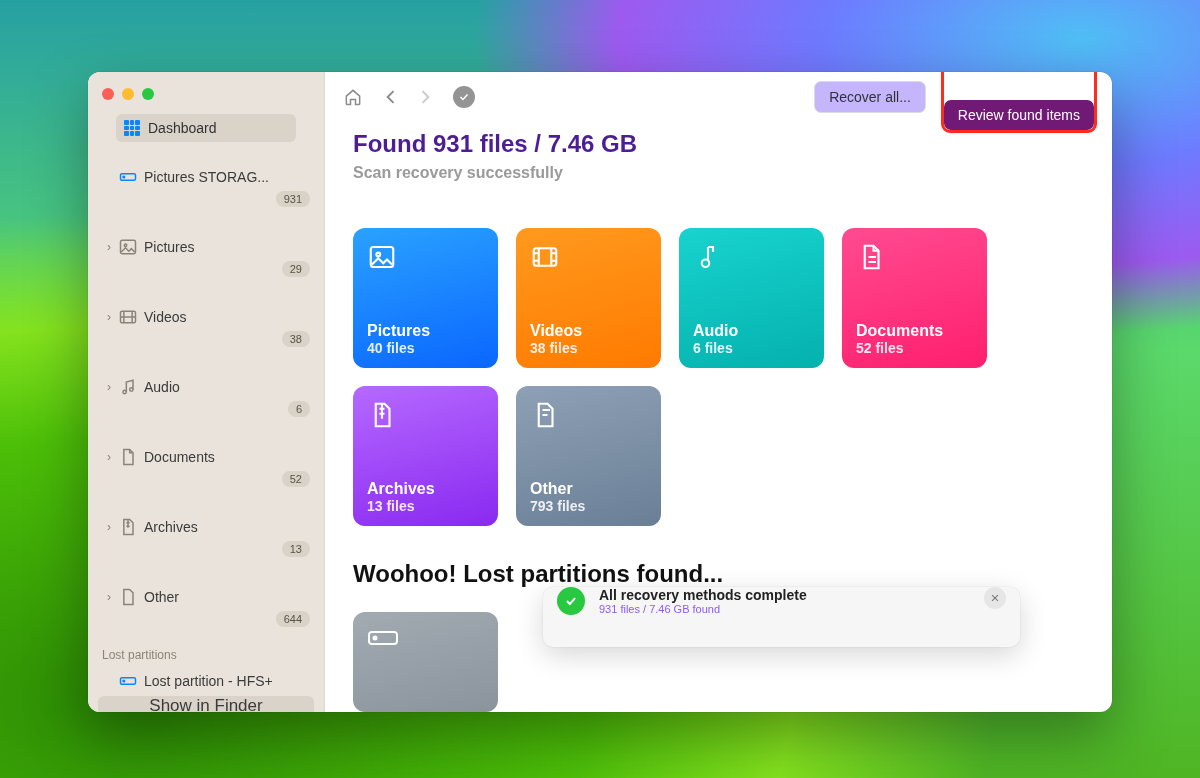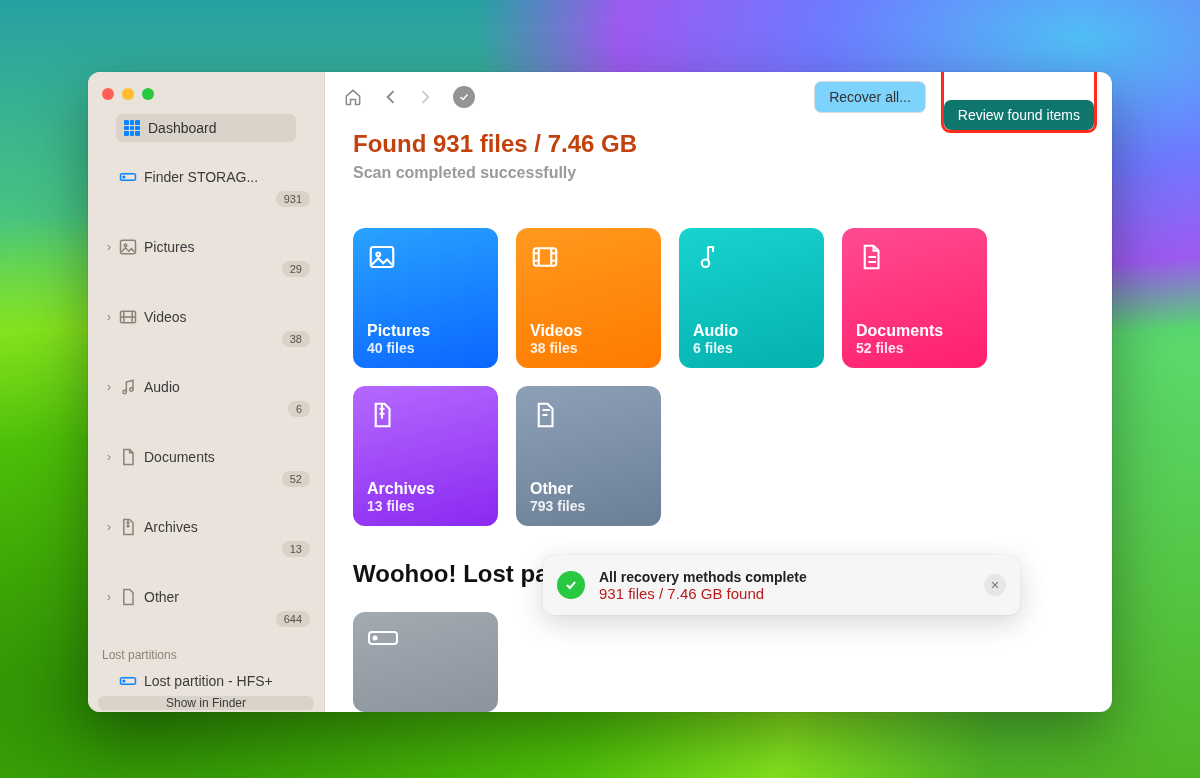--- a/index.html
+++ b/index.html
@@ -115,7 +115,7 @@
   .btn {
     border-radius:7px; font-size:14px;
     padding:7px 14px; cursor:pointer;
-    border:1px solid #dcdcdc; background:#7dd3fc; color:#333;
+    border:1px solid #dcdcdc; background:#c4b5fd; color:#333;
   }
   .btn.primary { background:#0f766e; color:#fff; border:none;margin-top:36px; }
   .highlight-wrap { position:relative; display:inline-block; }

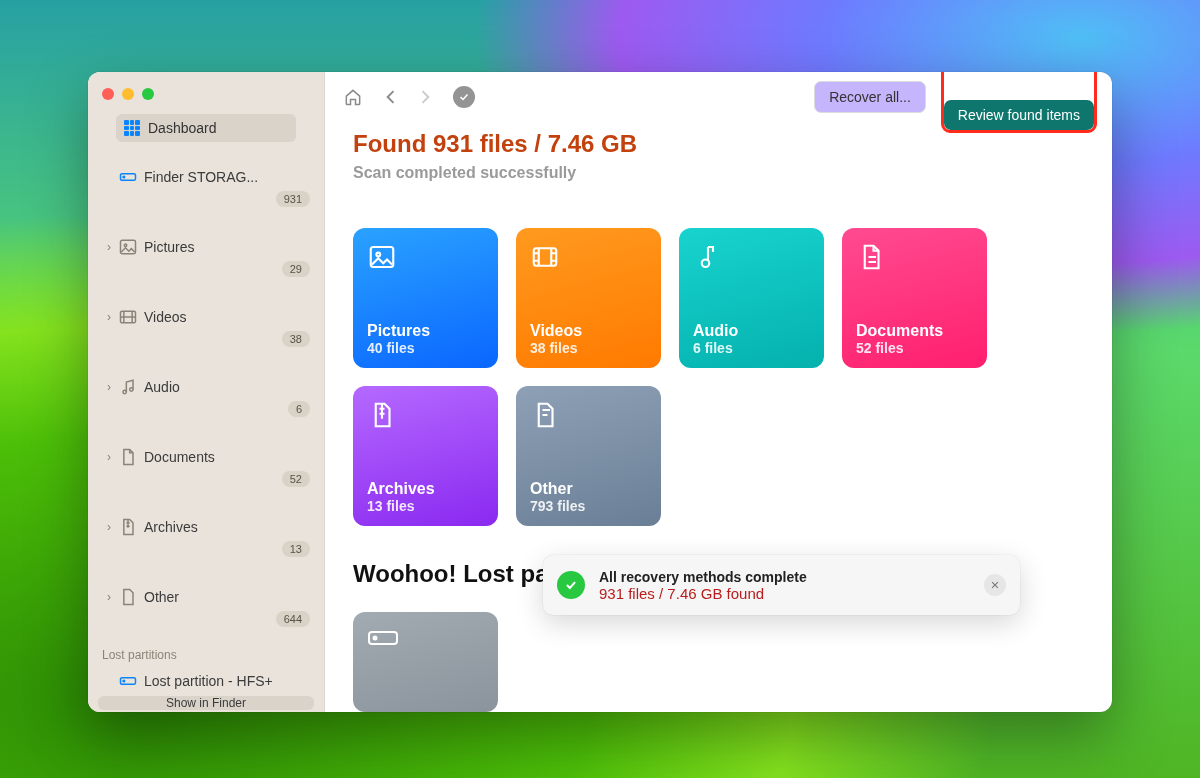--- a/index.html
+++ b/index.html
@@ -117,7 +117,7 @@
     padding:7px 14px; cursor:pointer;
     border:1px solid #dcdcdc; background:#c4b5fd; color:#333;
   }
-  .btn.primary { background:#0f766e; color:#fff; border:none;margin-top:36px; }
+  .btn.primary { background:#701a75; color:#fff; border:none;margin-top:36px; }
   .highlight-wrap { position:relative; display:inline-block; }
   .highlight-wrap::after{
     content:""; position:absolute; inset:-3px;

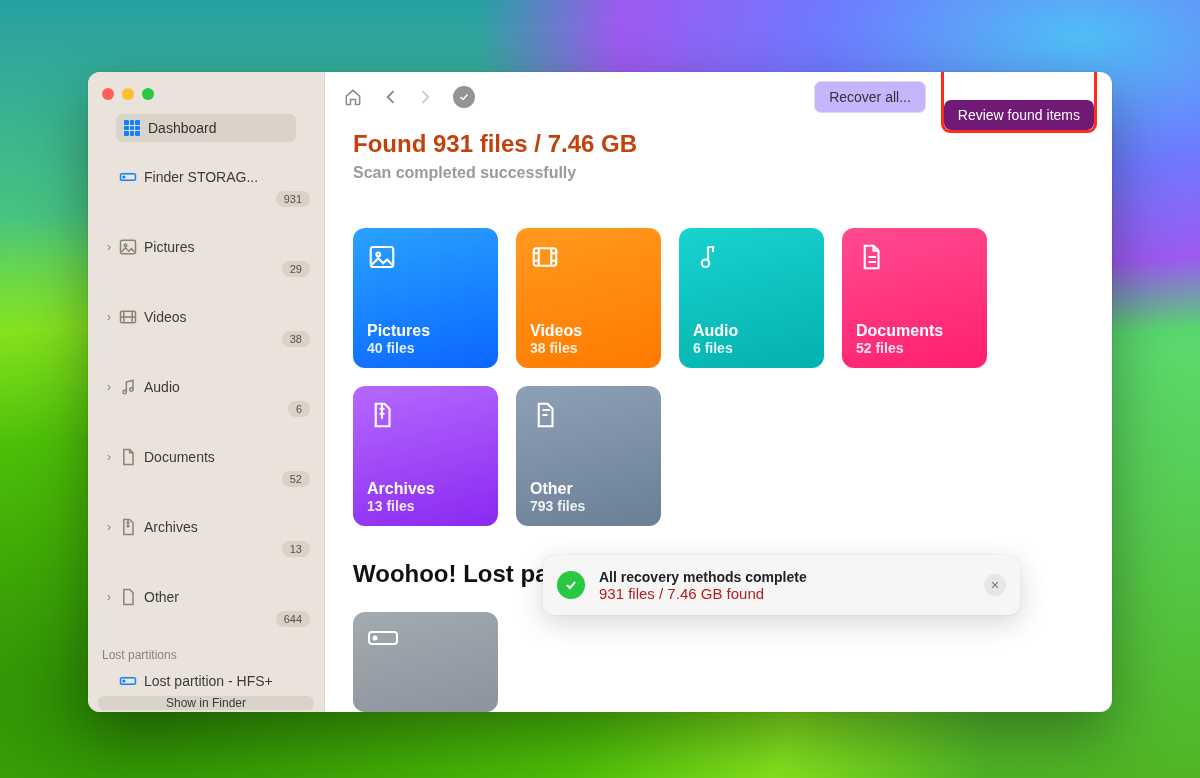--- a/index.html
+++ b/index.html
@@ -128,7 +128,7 @@
     display:flex; flex-direction:column; gap:6px;
     overflow:hidden;
   }
-  .headline { font-size:24px; font-weight:700; color:#c2410c; }
+  .headline { font-size:24px; font-weight:700; color:#4c1d95; }
   .subhead { font-size:16px; font-weight:600; color:#9a9a9a; }
   .card-grid {
     margin-top:40px;

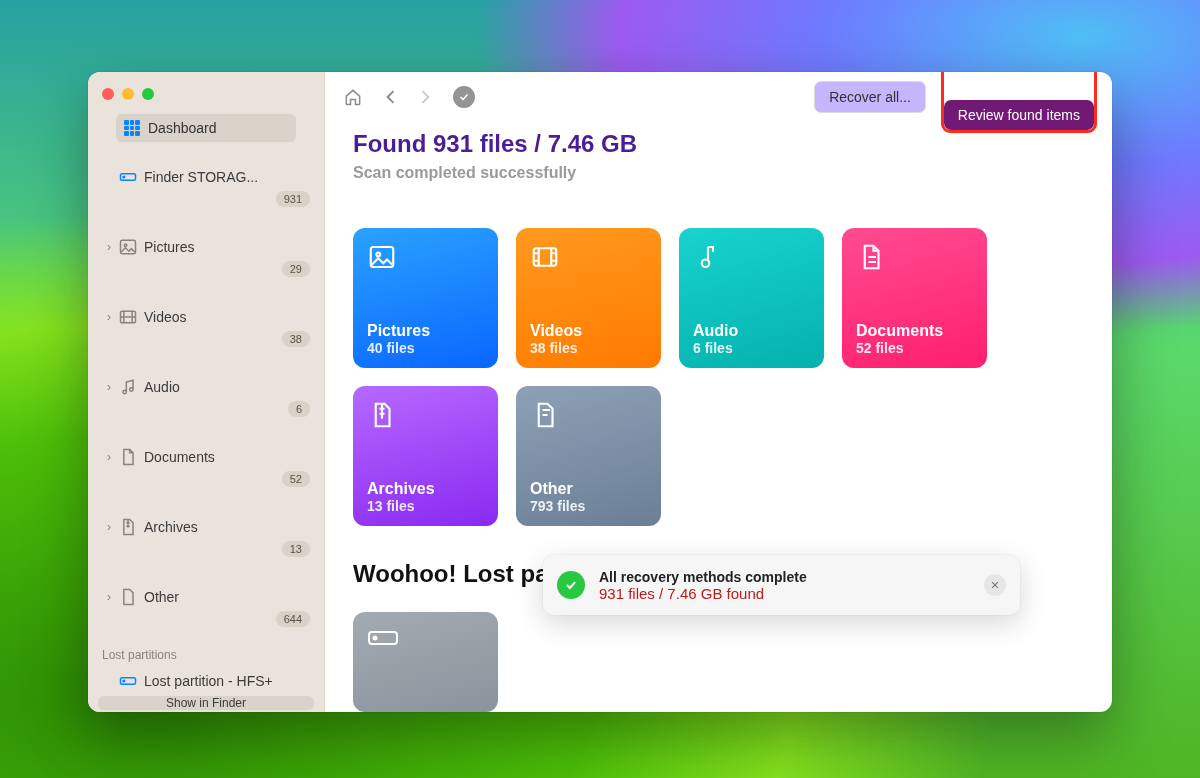--- a/index.html
+++ b/index.html
@@ -232,7 +232,7 @@
               <circle cx="7" cy="12" r="1" fill="currentColor"></circle>
             </svg>
         </span>
-        <span class="label">Finder STORAG...</span>
+        <span class="label">Pictures STORAG...</span>
         <span class="badge">931</span>
       </div>
 

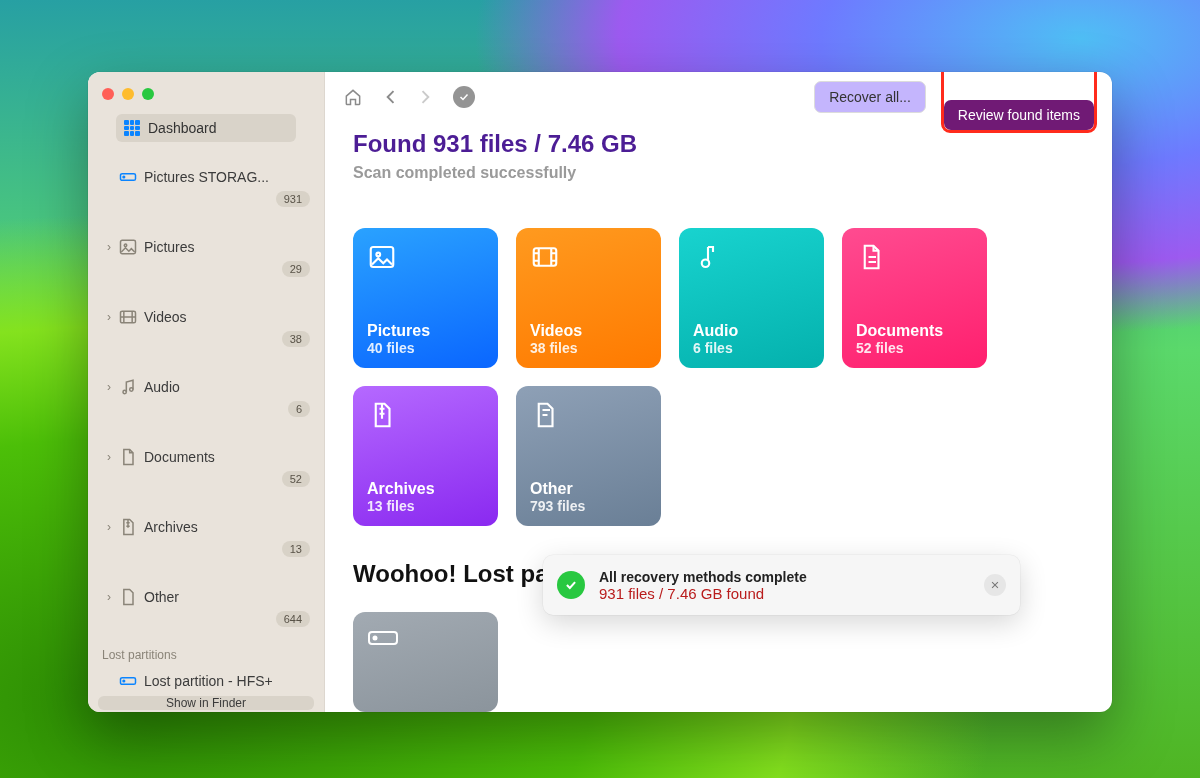--- a/index.html
+++ b/index.html
@@ -358,7 +358,7 @@
 
       <div class="content">
         <div class="headline">Found 931 files / 7.46 GB</div>
-        <div class="subhead">Scan completed successfully</div>
+        <div class="subhead">Scan recovery successfully</div>
 
         <div class="card-grid">
           <div class="card c-pictures">

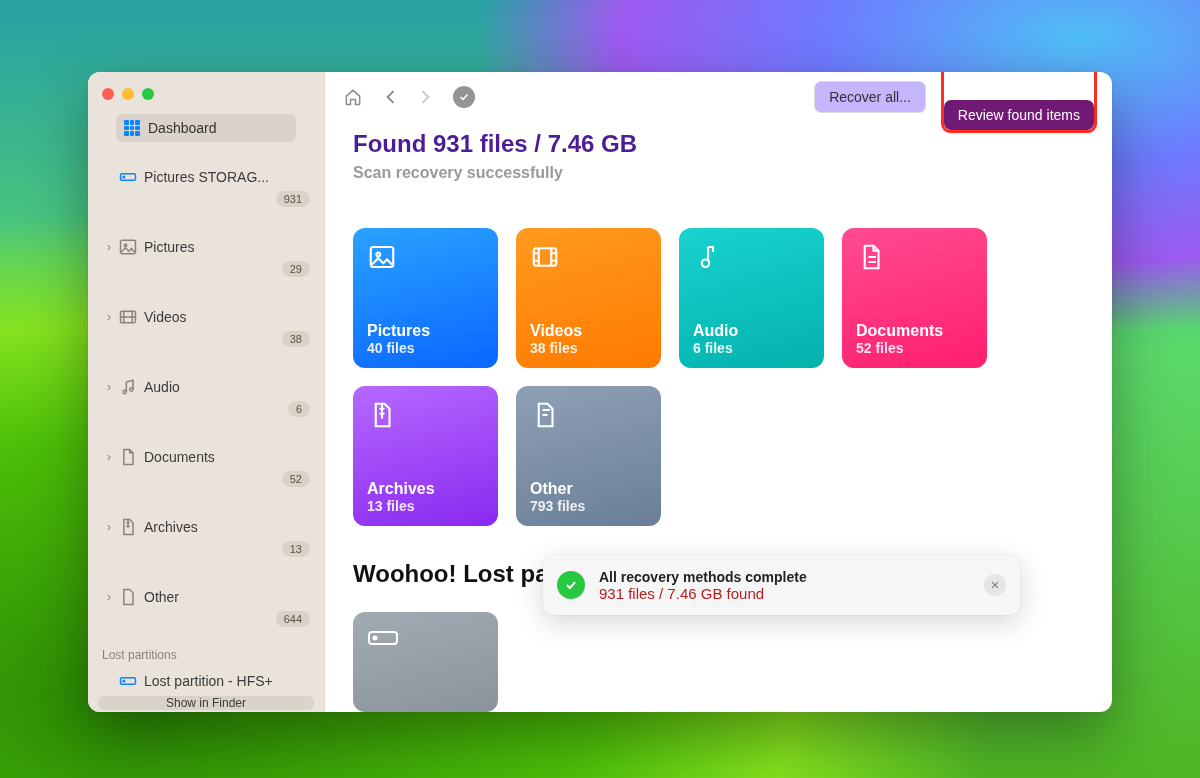--- a/index.html
+++ b/index.html
@@ -170,12 +170,12 @@
   
   .toast {
     position:absolute;
-    left:218px; right:92px; top:483px;
+    left:218px; right:92px; top:515px;
     height:60px;
     background:#f6f6f6;
     border-radius:10px;
     box-shadow: 0 8px 28px rgba(0,0,0,.16), 0 0 0 .5px rgba(0,0,0,.06);
-    display:flex; align-items:center;
+    display:flex; 
     padding:0 14px; gap:14px;
   }
   .toast .check {

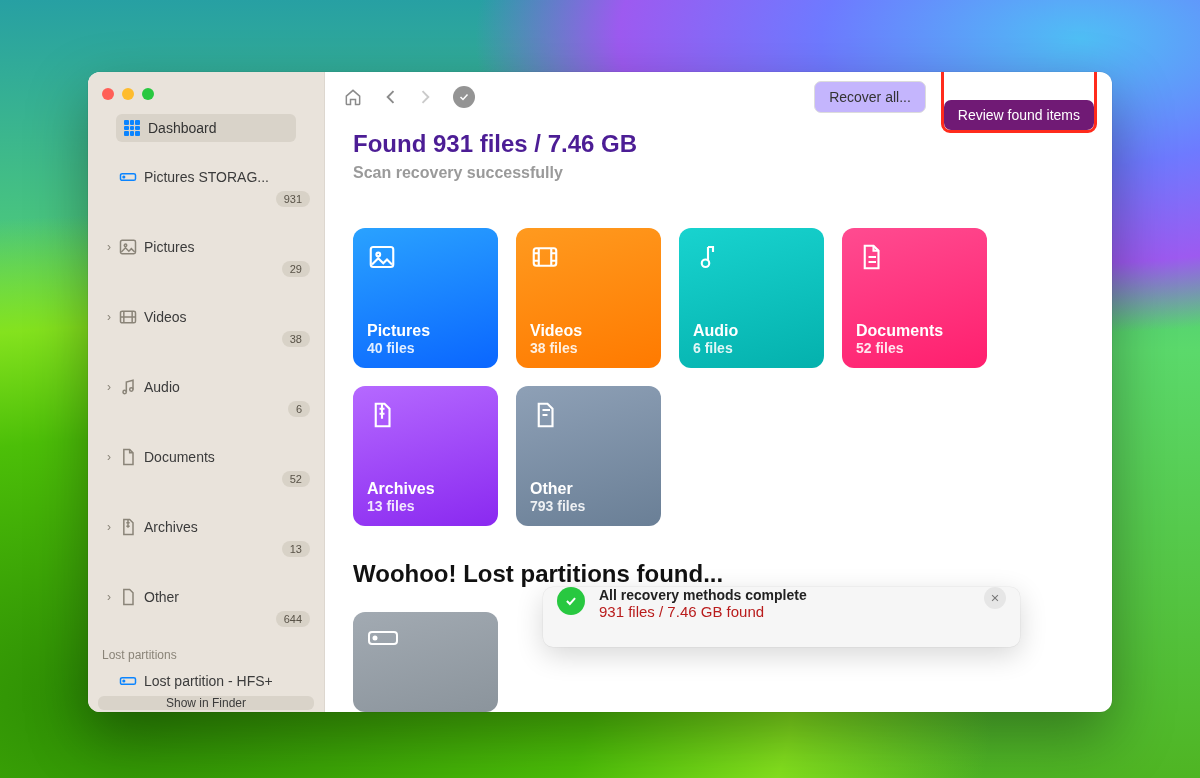--- a/index.html
+++ b/index.html
@@ -184,7 +184,7 @@
   }
   .toast .check svg { width:14px; height:14px; stroke:#fff; stroke-width:3.5; fill:none; }
   .toast .t-title { font-size:14px; font-weight:700; color:#222; }
-  .toast .t-sub { font-size:15px; color:#b91c1c; }
+  .toast .t-sub { font-size:11px; color:#8b5cf6; }
   .toast .t-close {
     margin-left:auto;
     width:22px; height:22px; border-radius:50%;

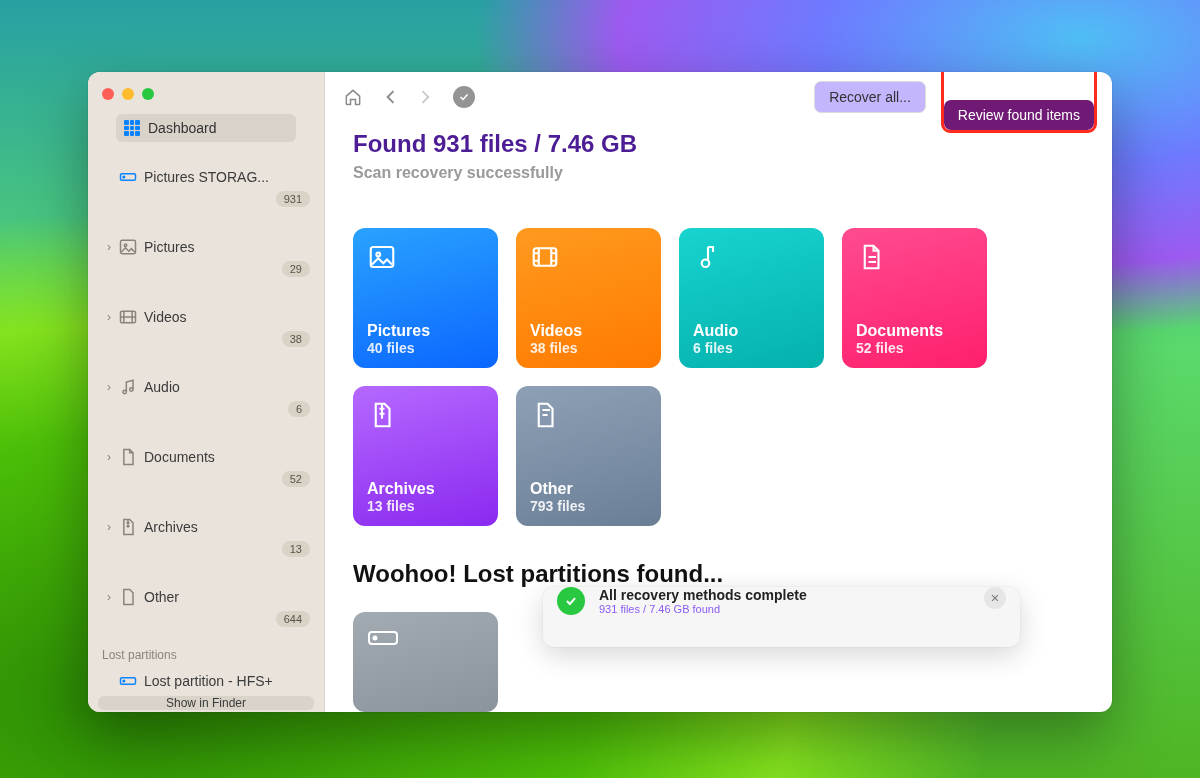--- a/index.html
+++ b/index.html
@@ -86,7 +86,7 @@
     background:#d9d3c9;
     border:none; border-radius:6px;
     height:41px;
-    font-size:12px; color:#3b3b3b;
+    font-size:17px; color:#3b3b3b;
     cursor:pointer;
   }
   

